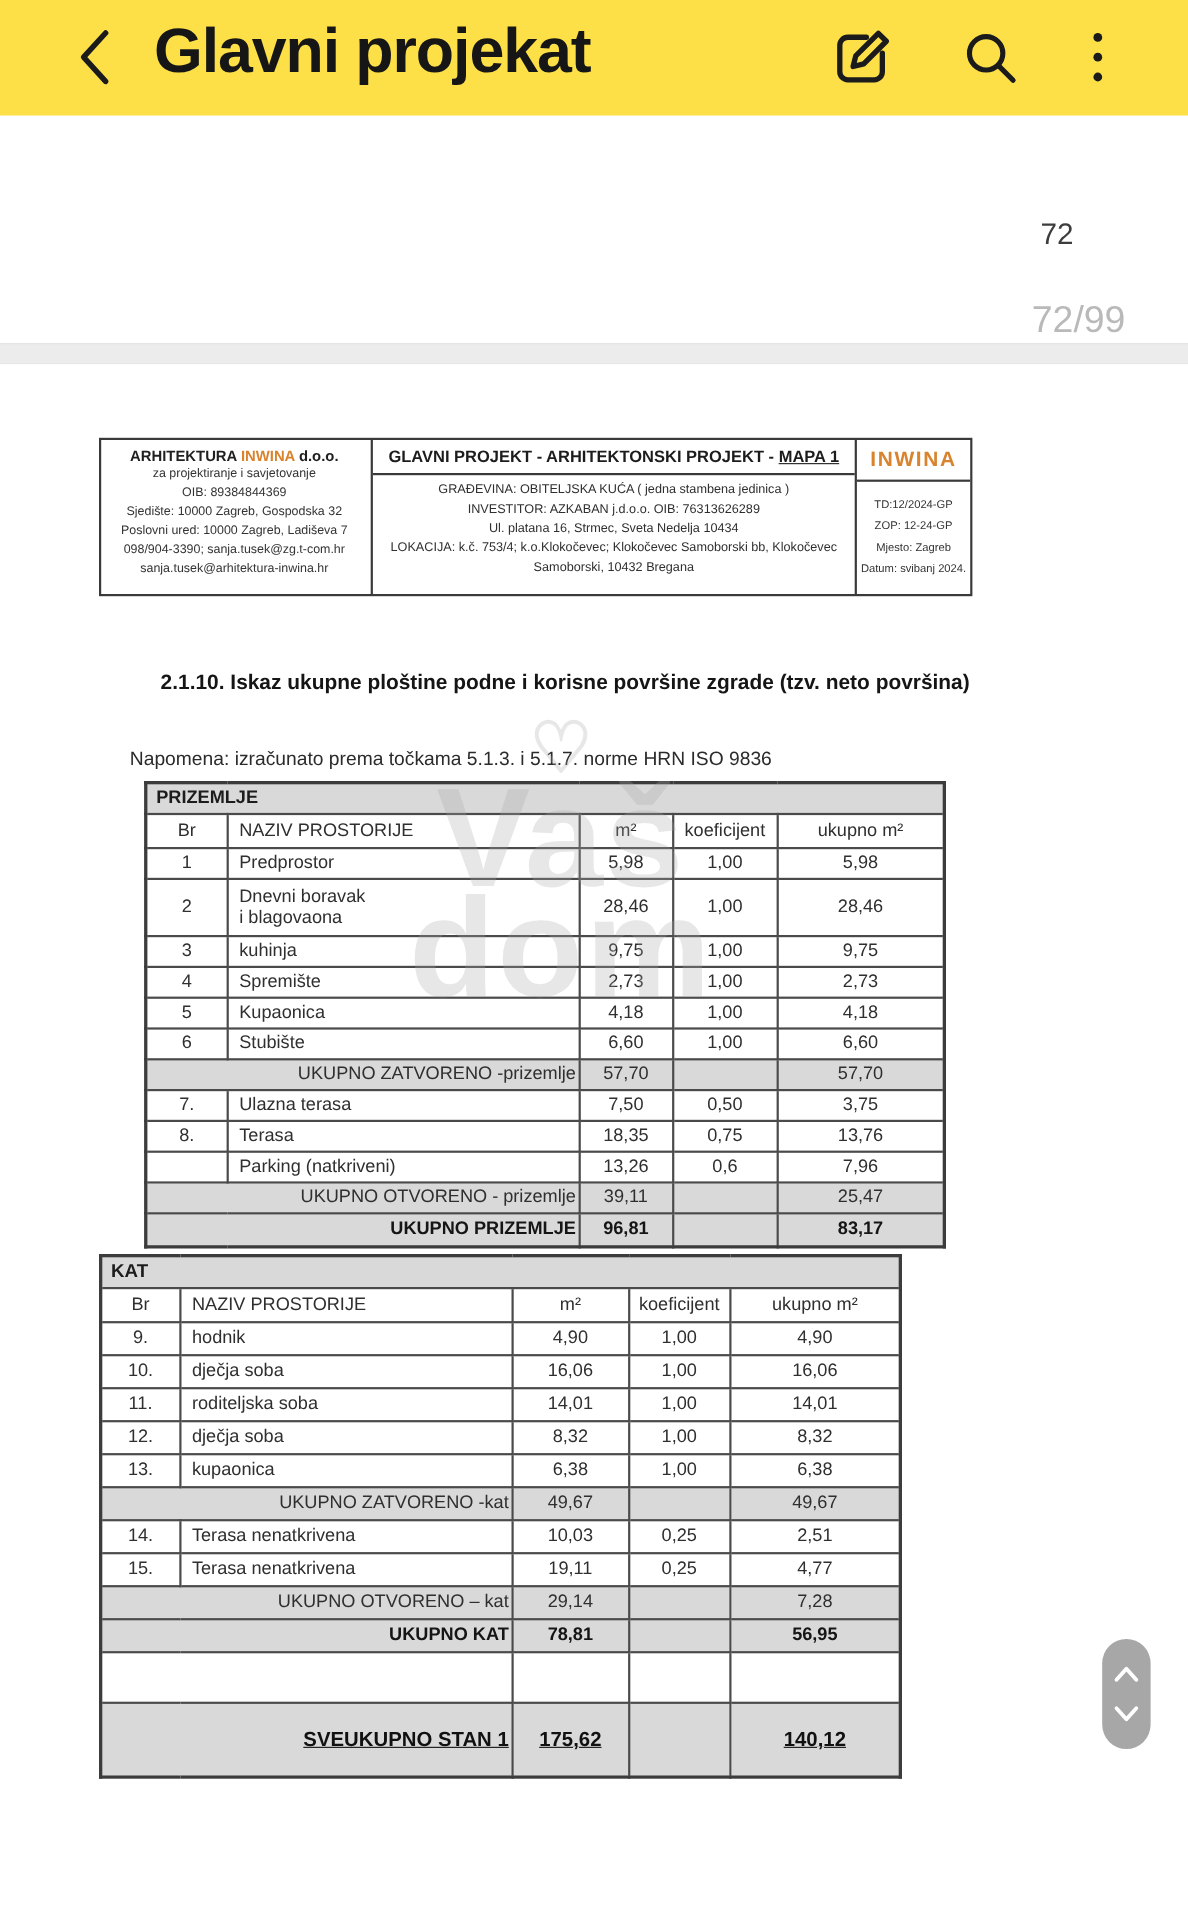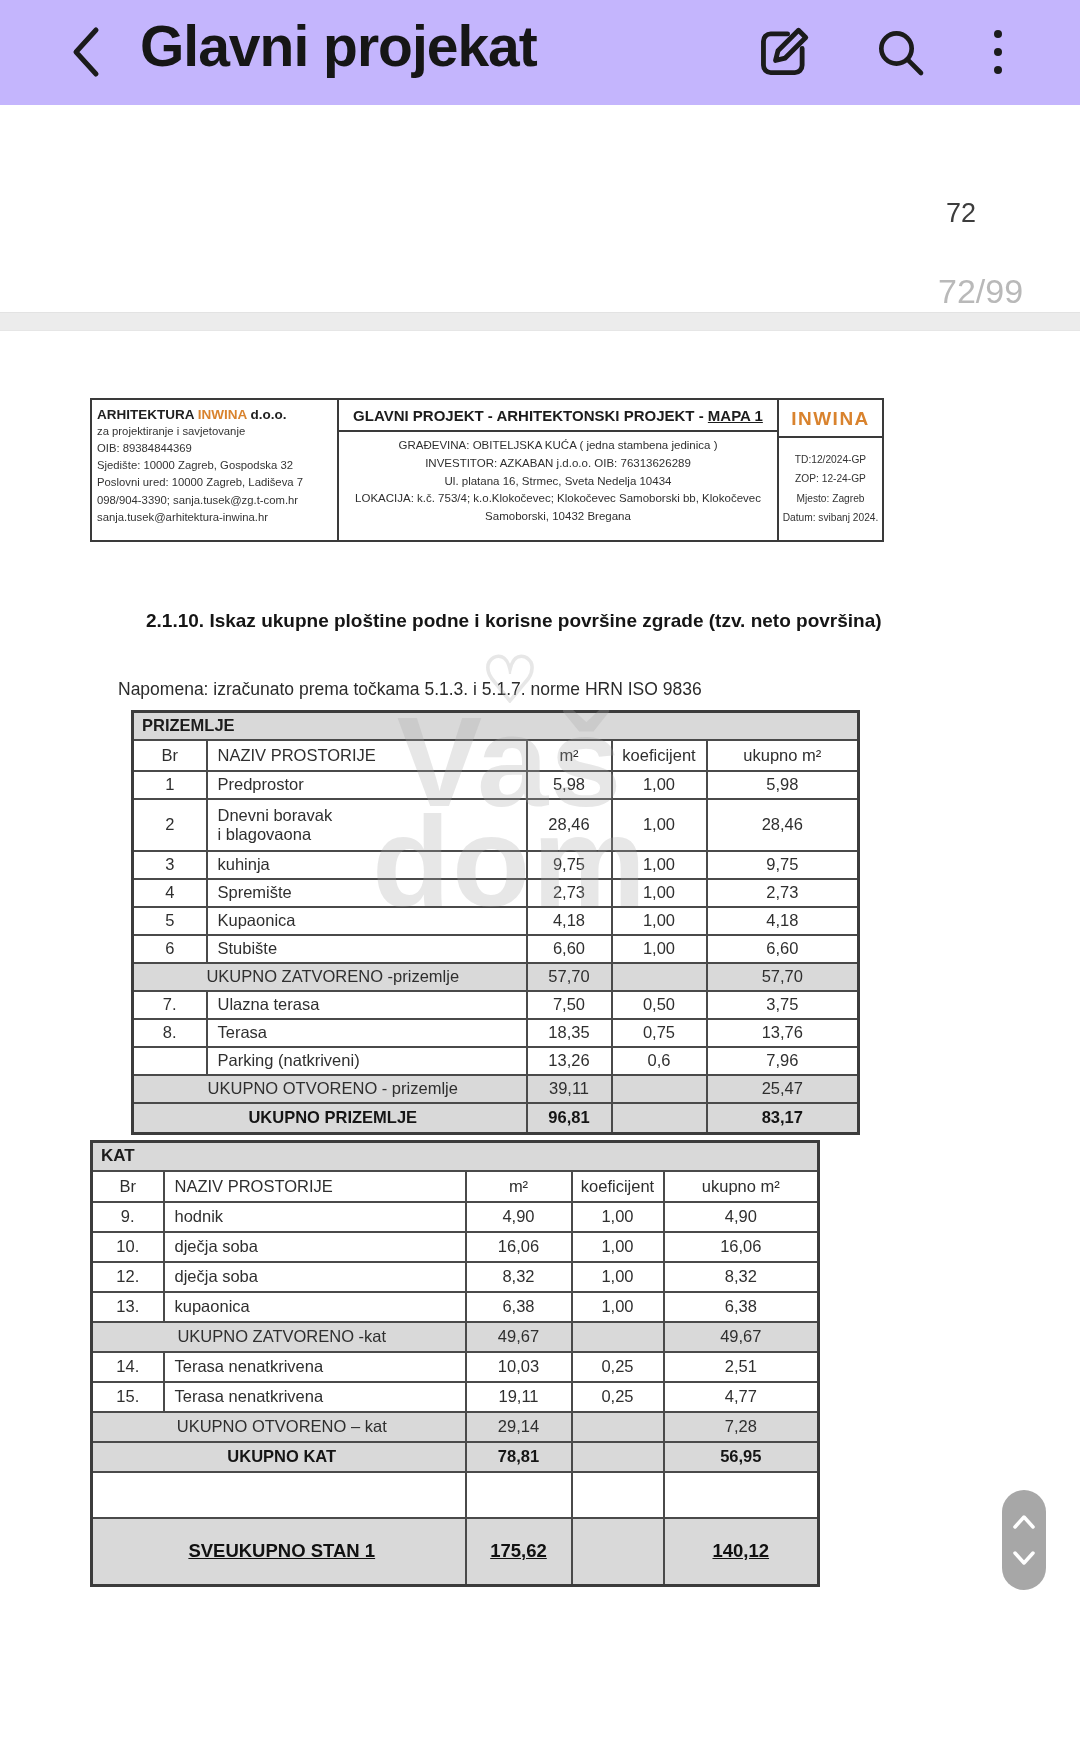--- a/index.html
+++ b/index.html
@@ -6,7 +6,7 @@
   body{width:1080px;height:1753px;position:relative;font-family:"Liberation Sans",sans-serif;color:#2e2e2e;overflow:hidden;}
 
   
-  .appbar{position:absolute;top:0;left:0;width:1080px;height:105px;background:#c4b5fd;}
+  .appbar{position:absolute;top:0;left:0;width:1080px;height:105px;background:#fde047;}
   .back-btn{position:absolute;left:62px;top:22px;width:52px;height:60px;cursor:pointer;}
   .app-title{position:absolute;left:140px;top:-6px;height:105px;line-height:105px;
              font-size:57px;font-weight:800;letter-spacing:-1px;color:#161616;white-space:nowrap;}

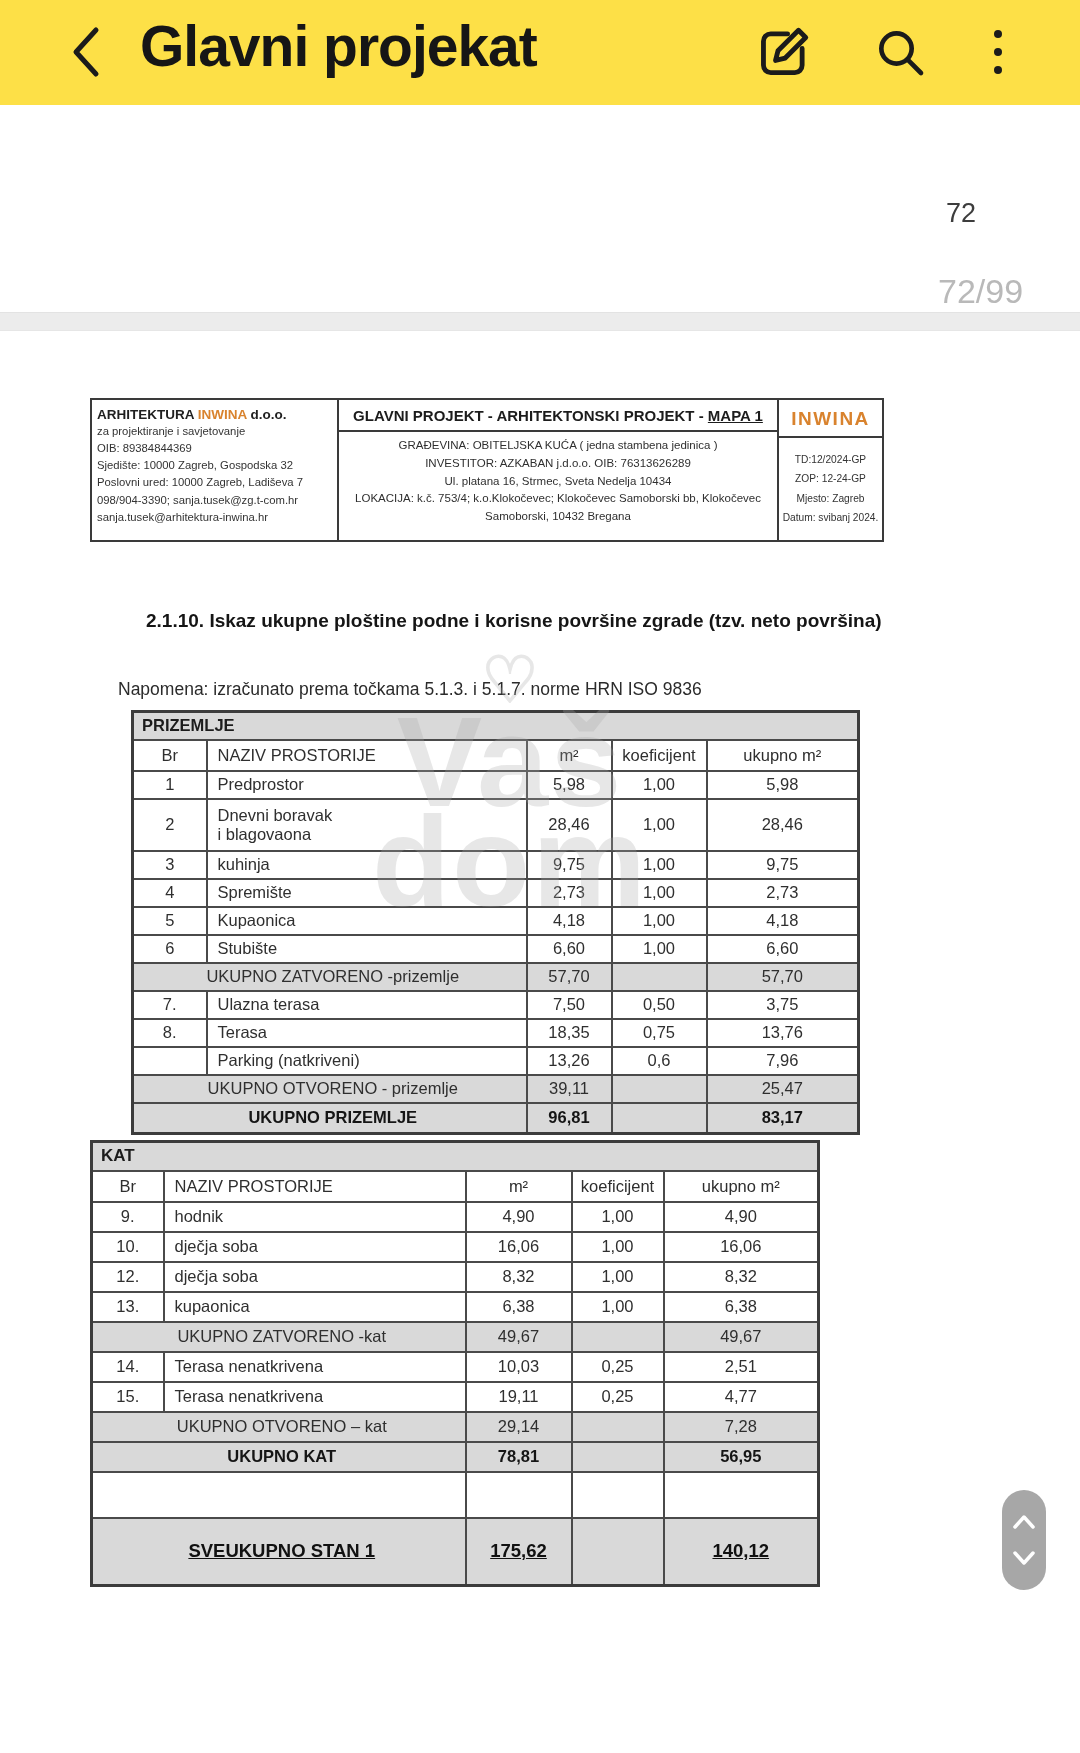--- a/index.html
+++ b/index.html
@@ -22,7 +22,7 @@
 
   
   .letterhead{position:absolute;left:90px;top:398px;width:790px;border:2px solid #3a3a3a;display:flex;background:#fff;}
-  .lh-left{width:247px;border-right:2px solid #3a3a3a;padding:7px 8px 6px 5px;text-align:left;box-sizing:border-box;}
+  .lh-left{width:247px;border-right:2px solid #3a3a3a;padding:7px 8px 6px 5px;text-align:center;box-sizing:border-box;}
   .lh-company{font-size:13.5px;font-weight:bold;color:#1f1f1f;margin-bottom:1px;white-space:nowrap;}
   .brand-orange{color:#d9832e;}
   .lh-line{font-size:11.3px;color:#333;line-height:1.52;white-space:nowrap;}

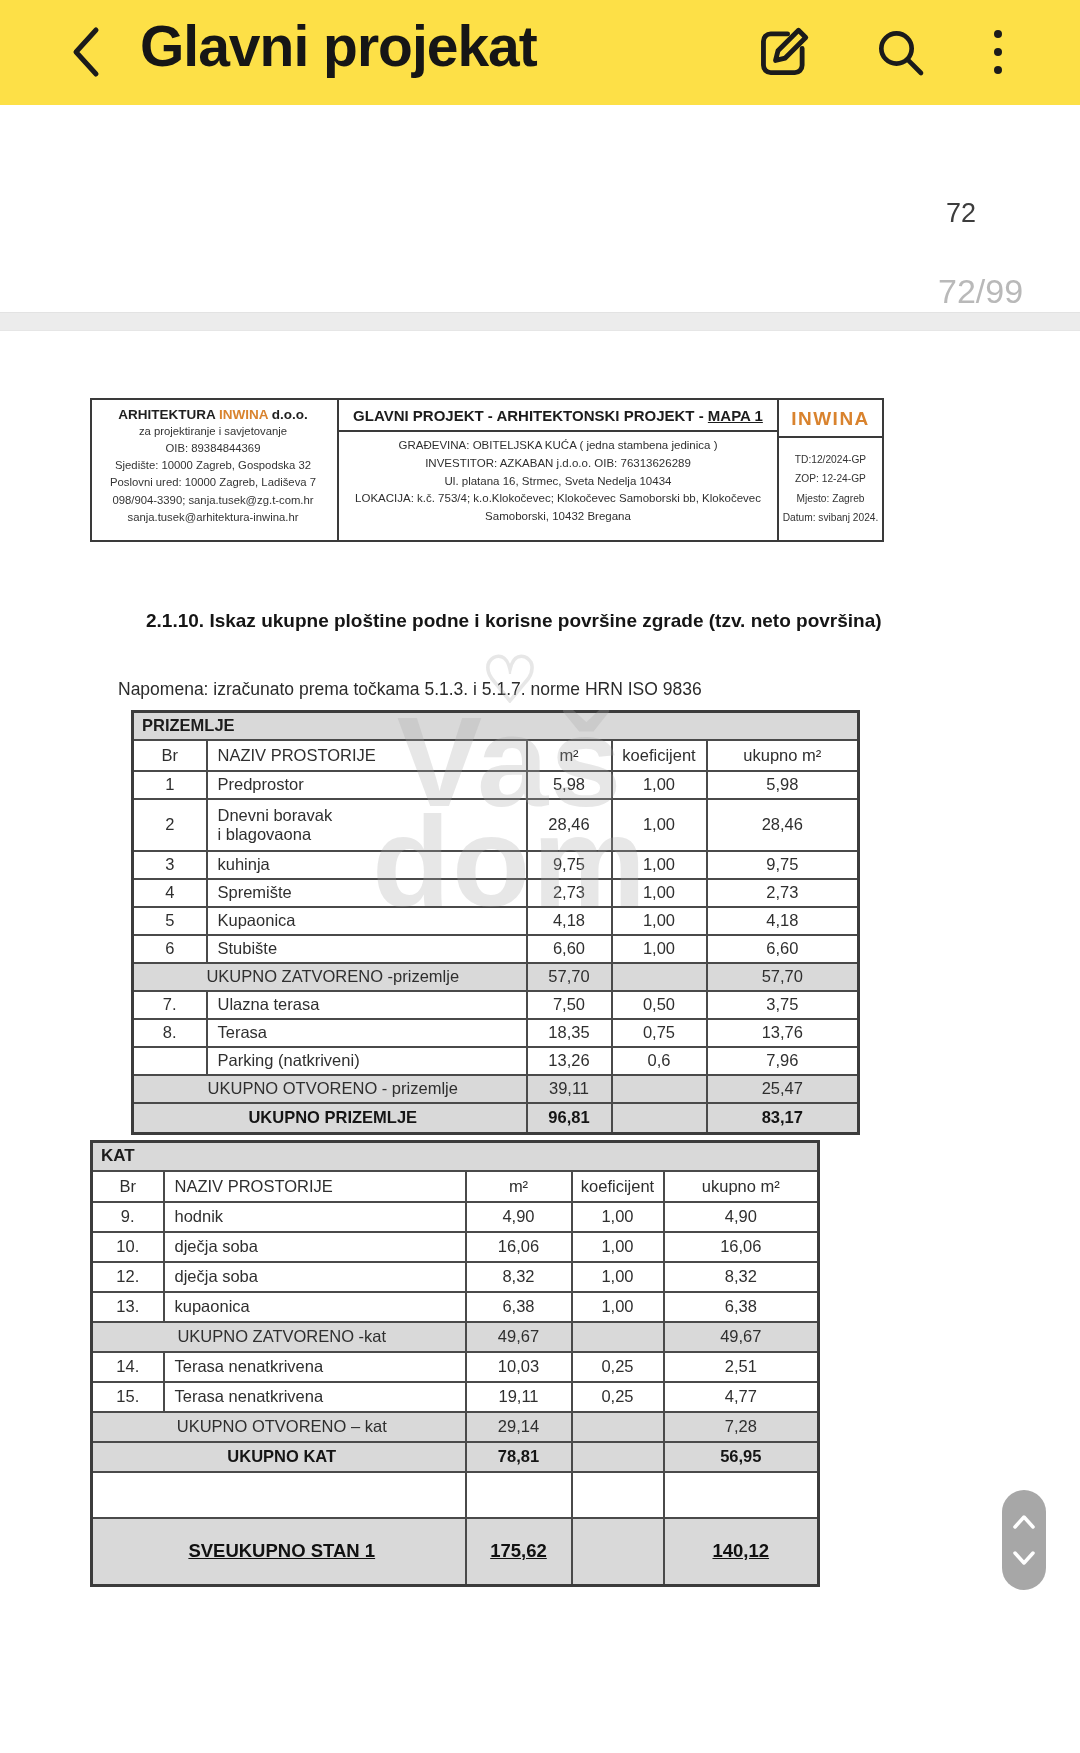--- a/index.html
+++ b/index.html
@@ -43,7 +43,7 @@
   table.areas td{border:2px solid #4a4a4a;font-size:16.5px;color:#2f2f2f;text-align:center;
                  padding:0 2px;overflow:hidden;white-space:nowrap;box-sizing:border-box;}
   table.areas td.name{text-align:left;padding-left:10px;}
-  table.areas td.lbl{text-align:center;padding-left:8px;}
+  table.areas td.lbl{text-align:right;padding-left:8px;}
   tr.title-row td{background:#d9d9d9;text-align:left;padding-left:8px;font-weight:bold;font-size:16.5px;color:#1c1c1c;}
   tr.sum-row td{background:#d9d9d9;}
   tr.bold-row td{font-weight:bold;color:#151515;}

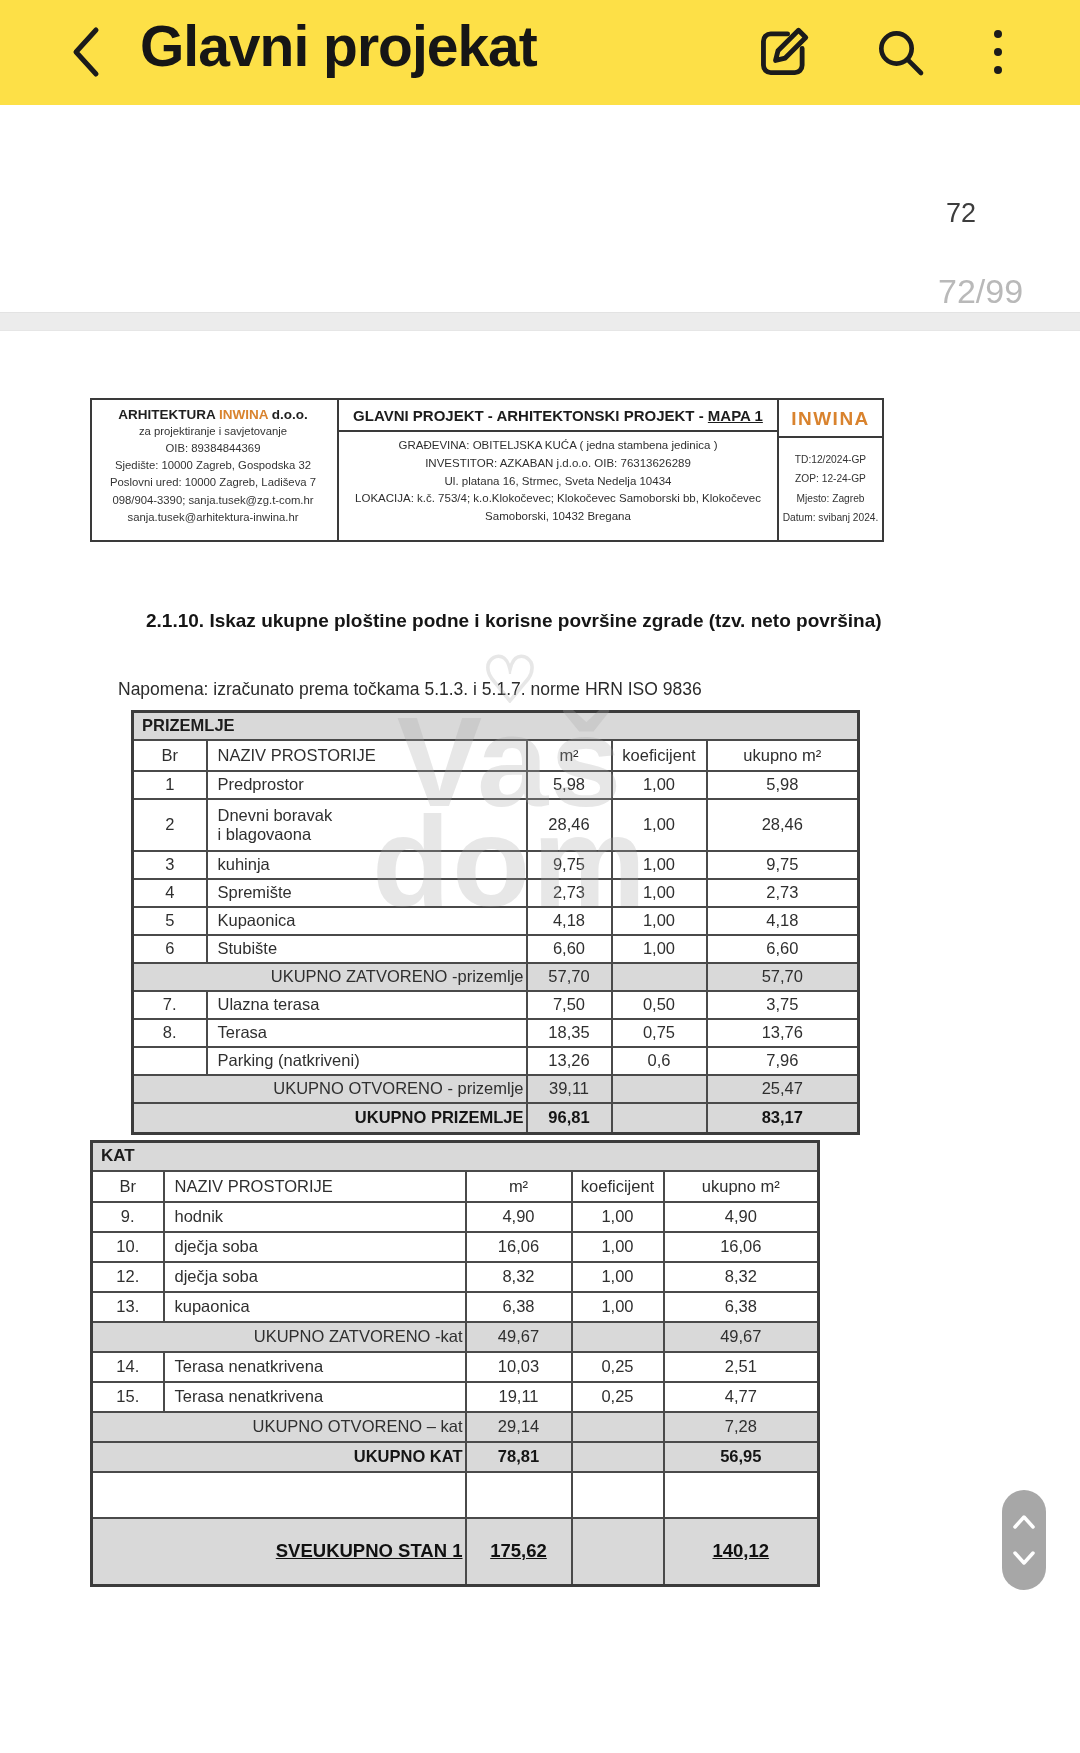--- a/index.html
+++ b/index.html
@@ -294,6 +294,13 @@
         <td>16,06</td>
   </tr>
   <tr style="height:30px">
+    <td>11.</td>
+        <td class="name">roditeljska soba</td>
+    <td>14,01</td>
+        <td>1,00</td>
+        <td>14,01</td>
+  </tr>
+  <tr style="height:30px">
     <td>12.</td>
         <td class="name">dječja soba</td>
     <td>8,32</td>

